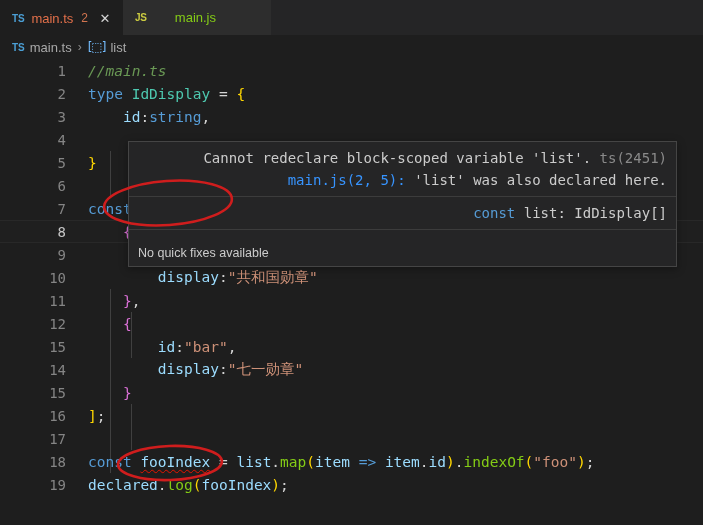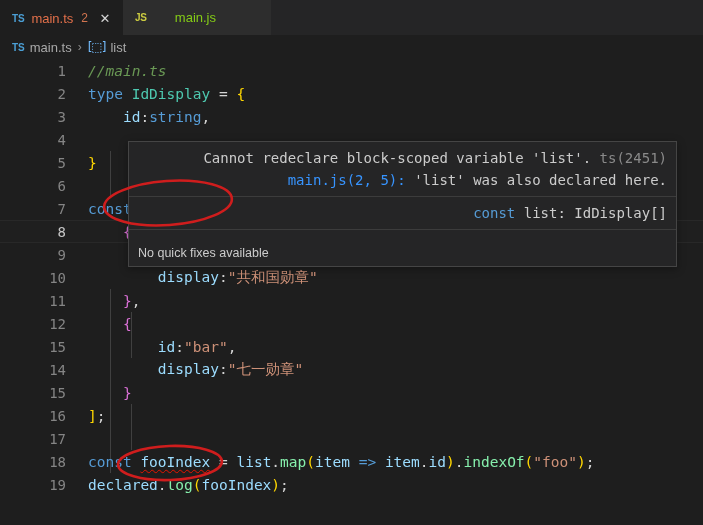--- a/index.html
+++ b/index.html
@@ -141,7 +141,7 @@
   .t-var     { color: #9cdcfe; }
   .t-prop    { color: #9cdcfe; }
   .t-string  { color: #ce9178; }
-  .t-func    { color: #86efac; }
+  .t-func    { color: #84cc16; }
   .t-plain   { color: #d4d4d4; }
   .t-br-y    { color: #ffd700; }
   .t-br-p    { color: #da70d6; }

